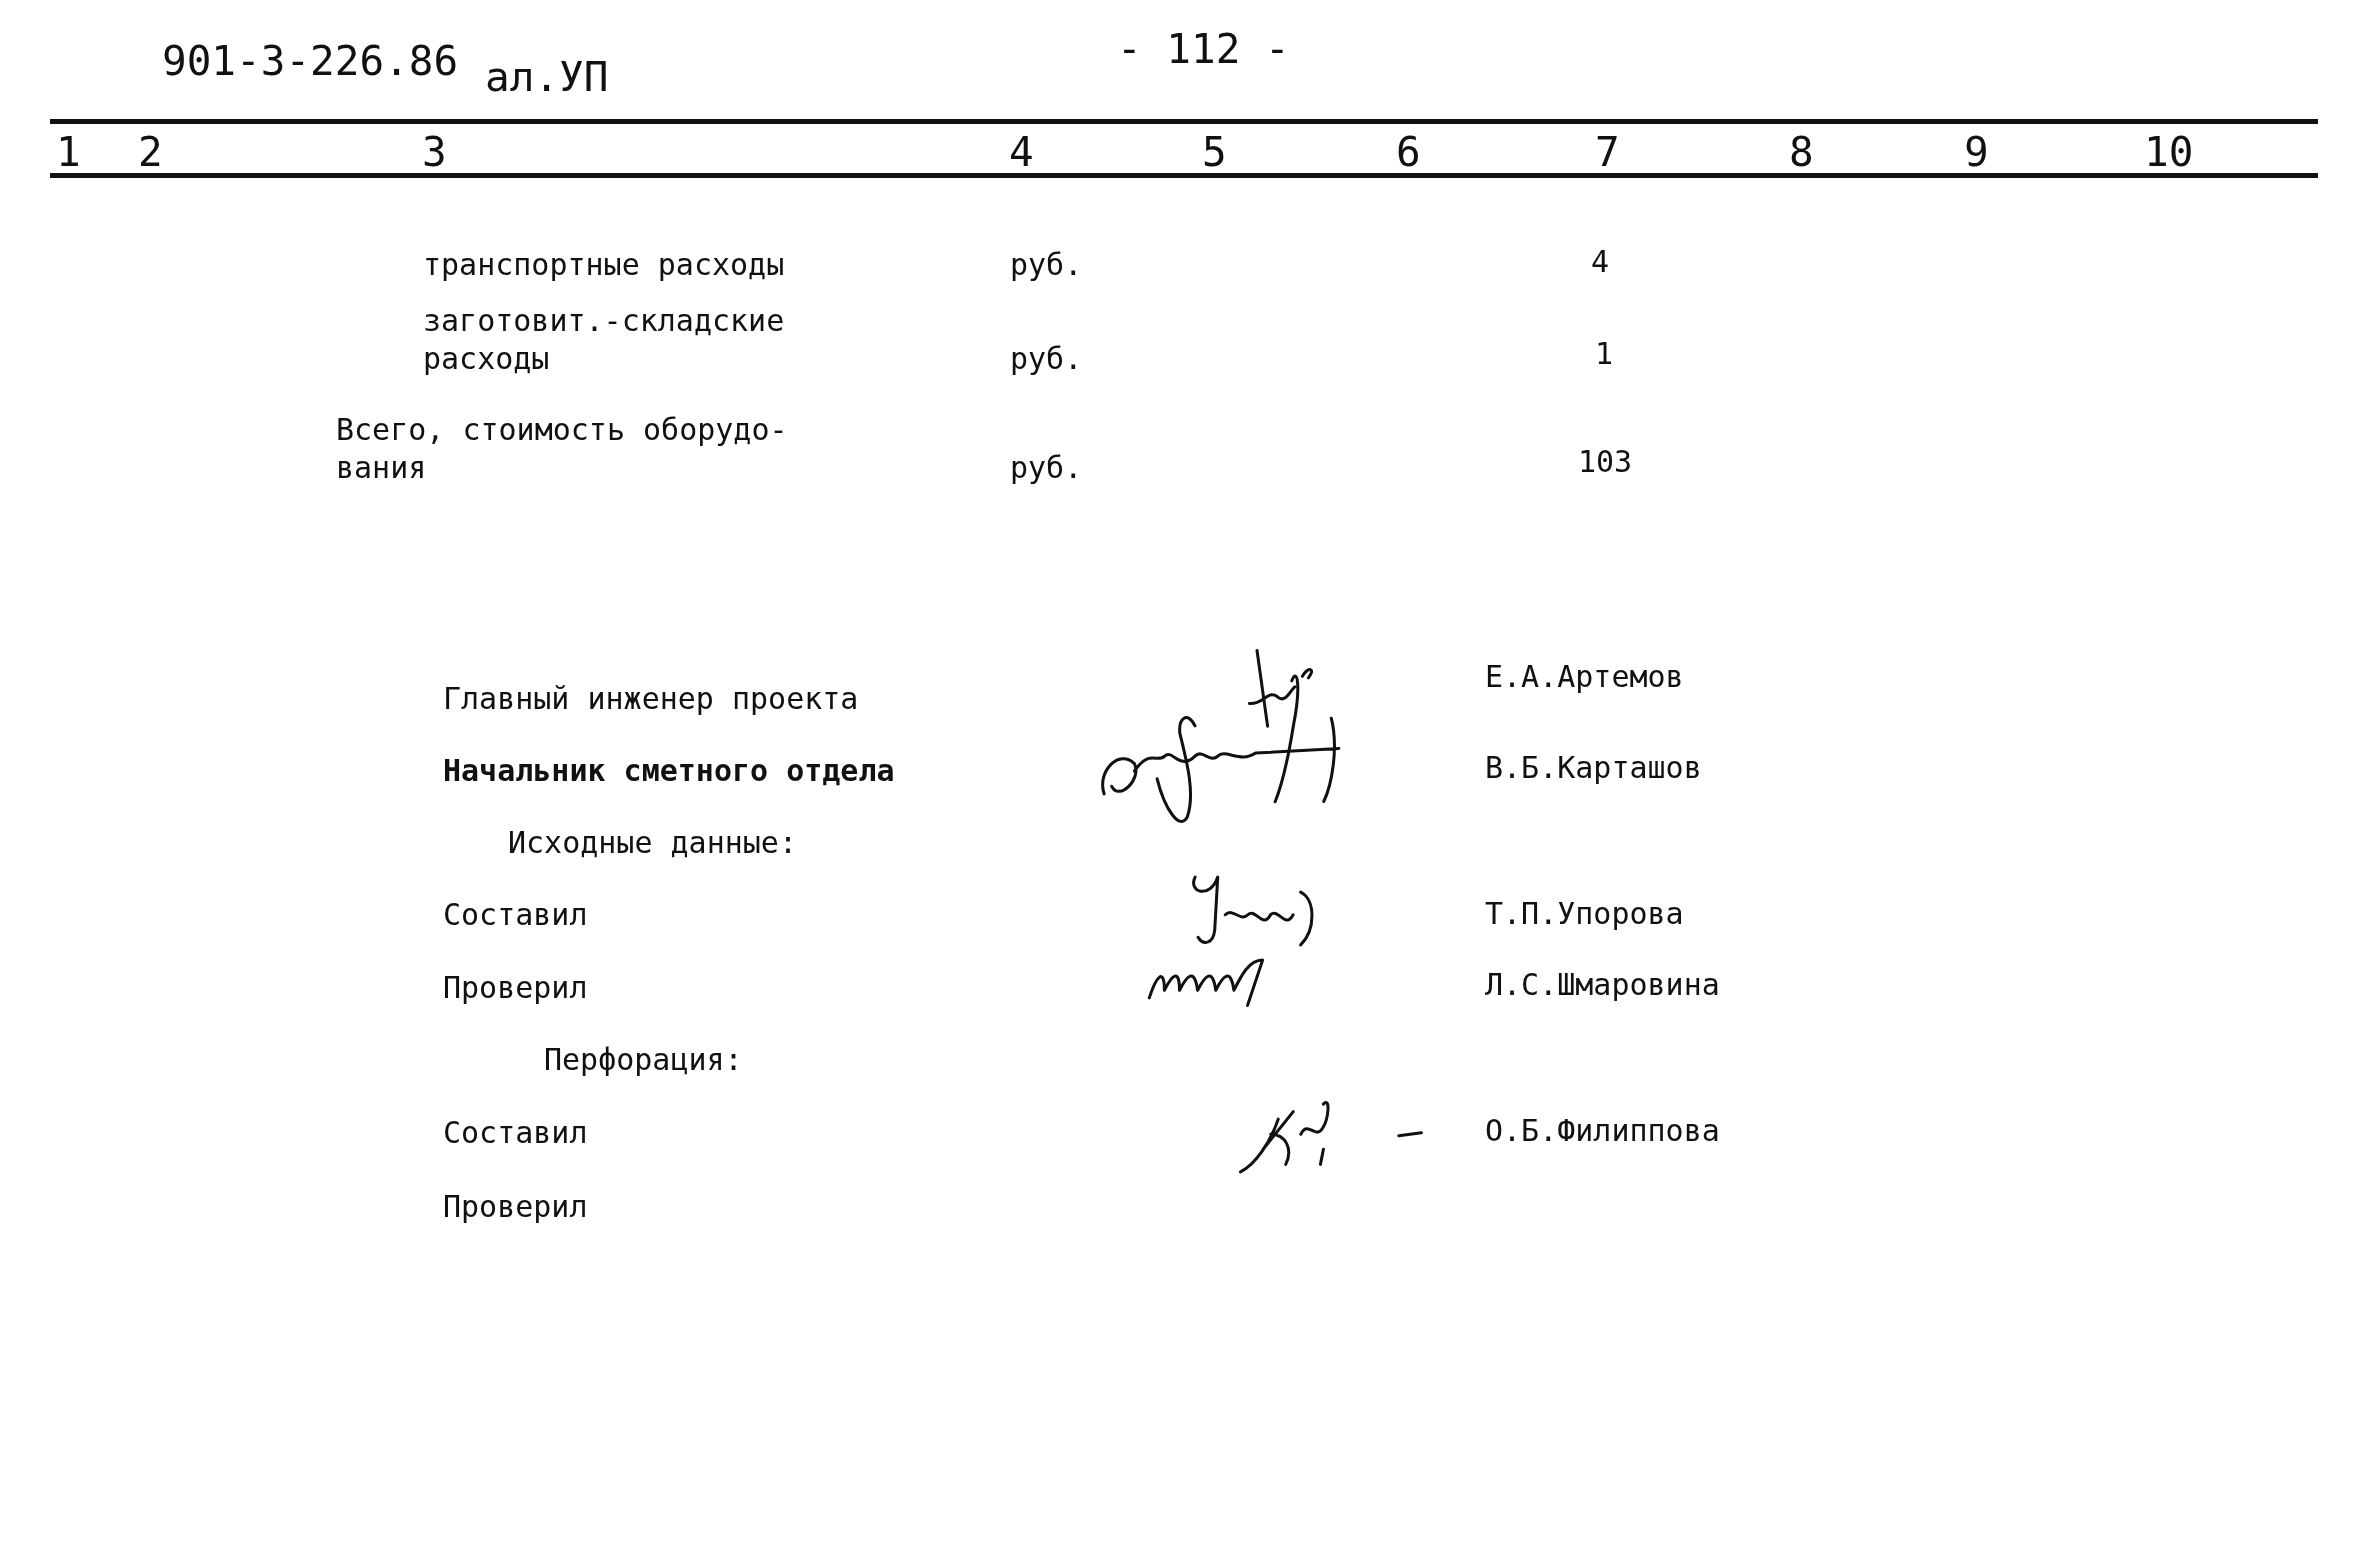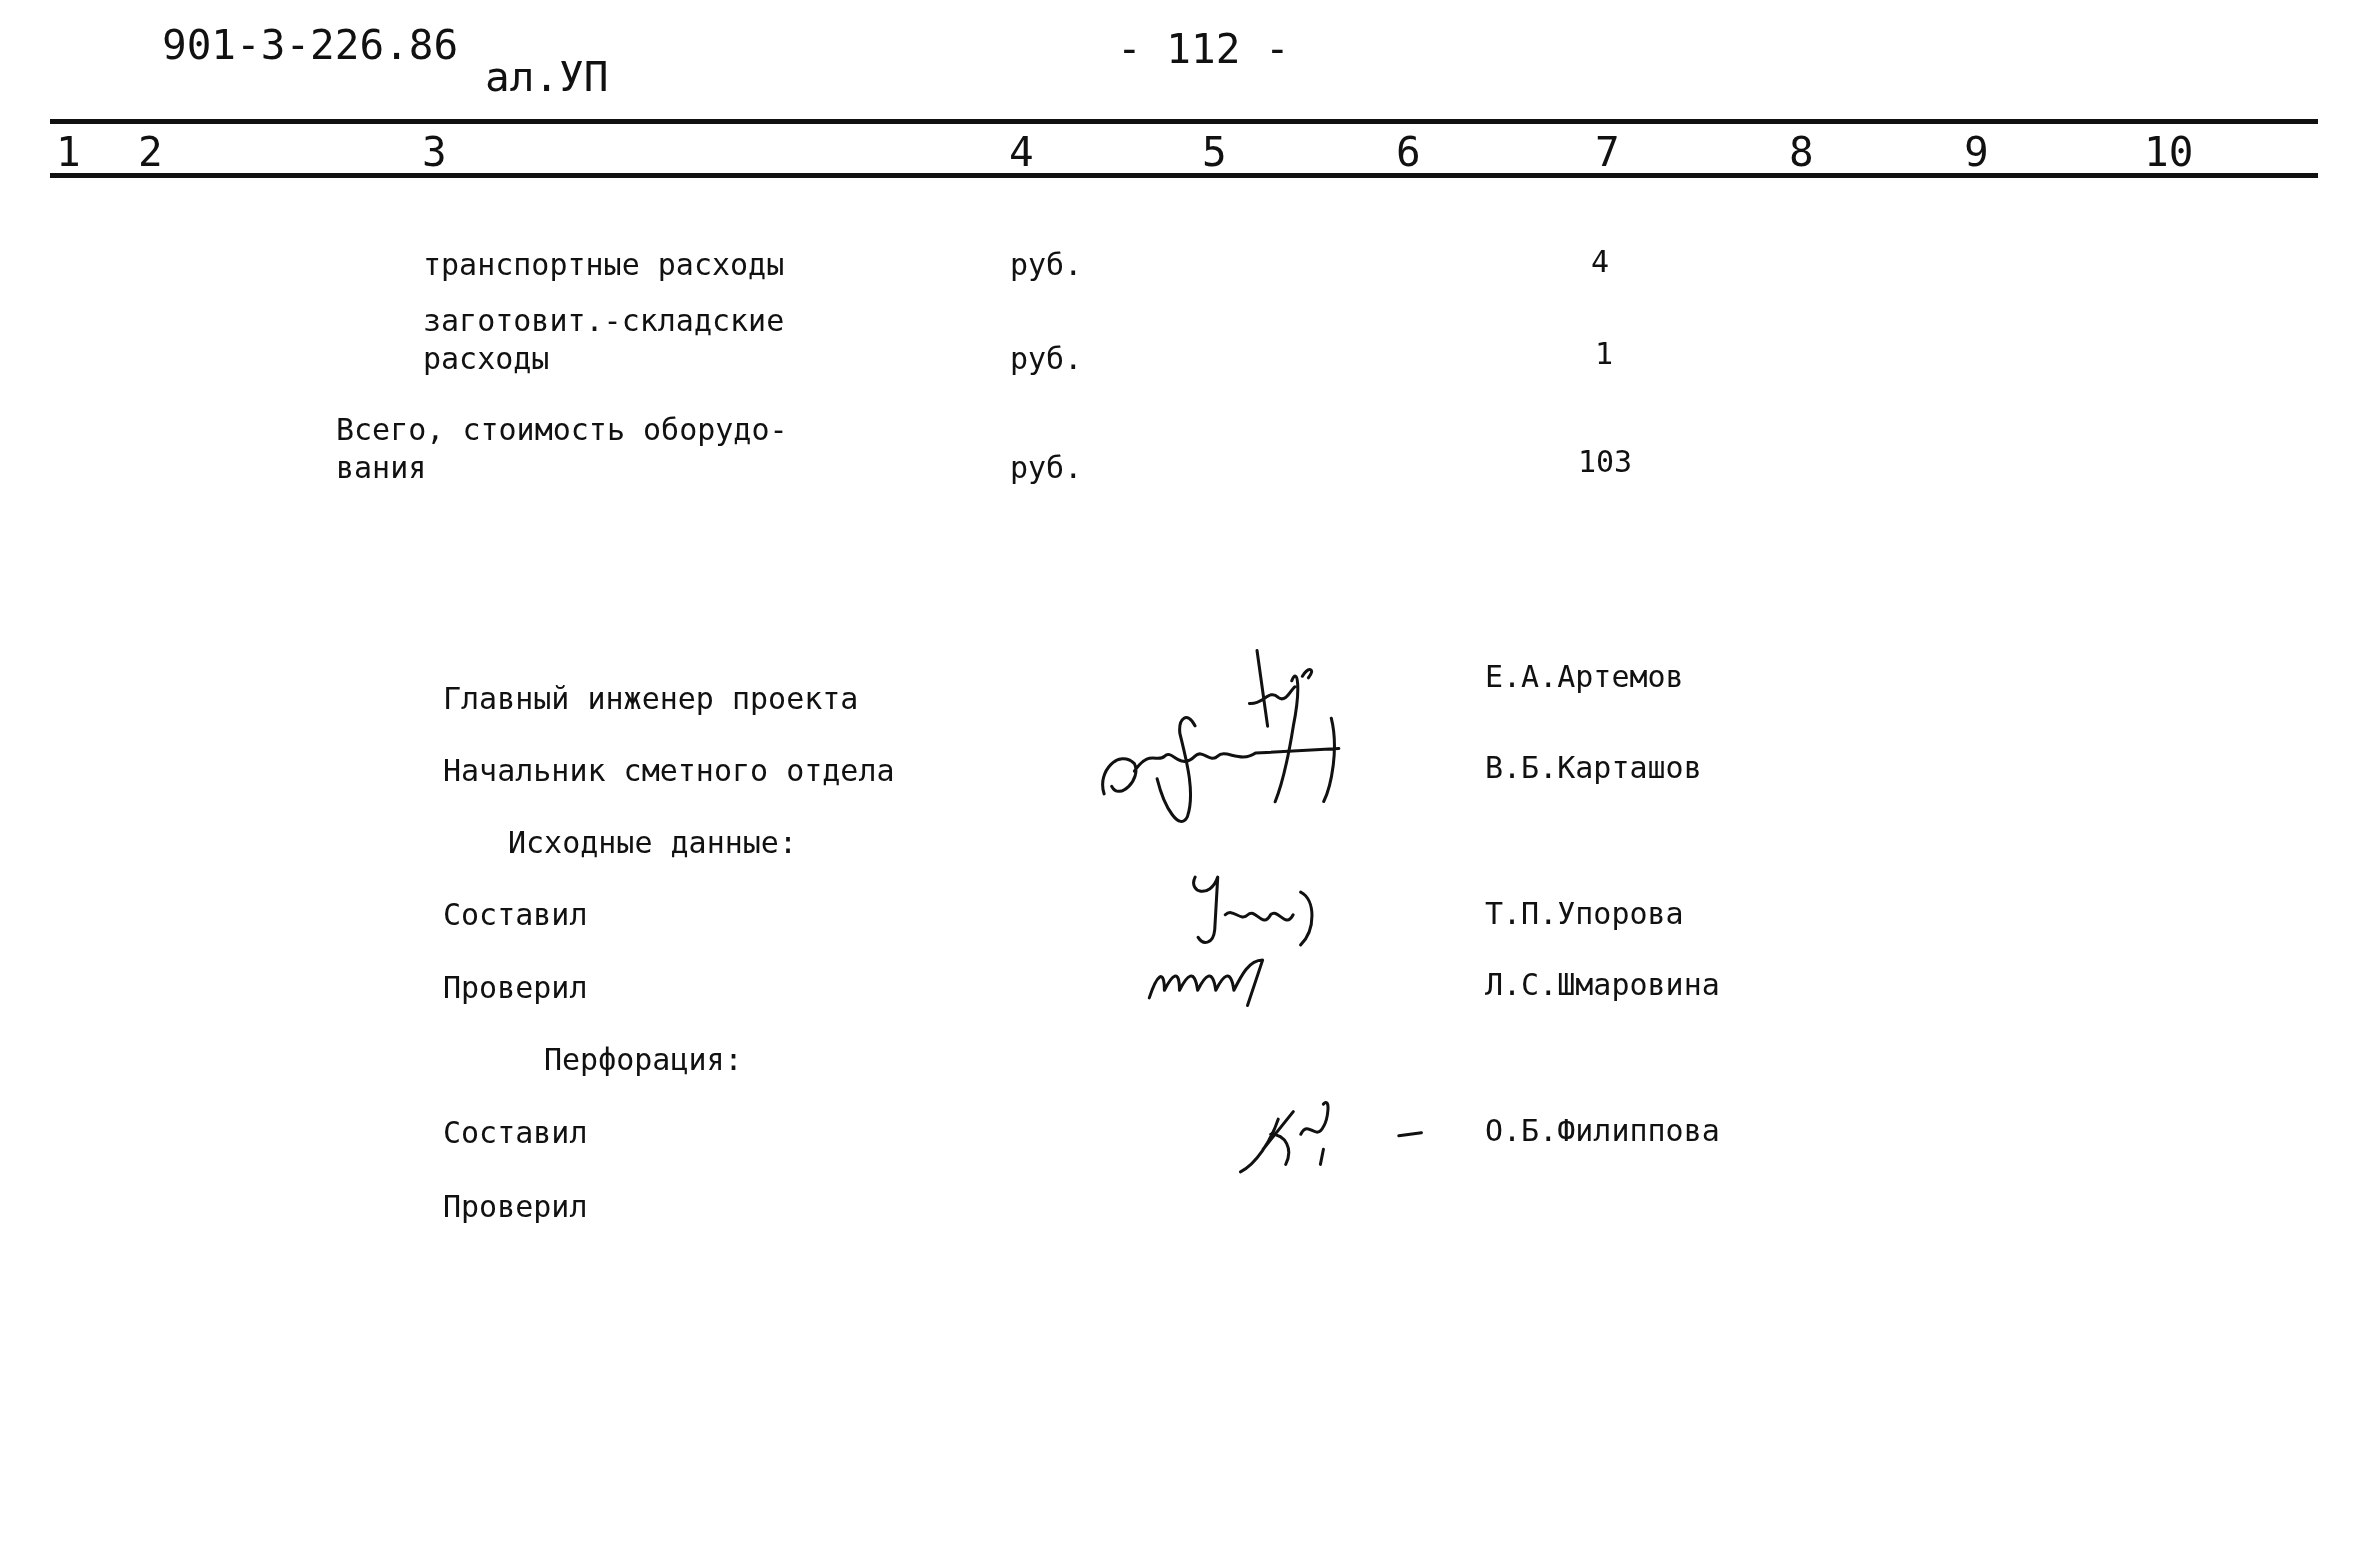--- a/index.html
+++ b/index.html
@@ -15,7 +15,7 @@
 </head>
 <body>
 
-<div class="t hdr" style="left:162px;top:26px;">901-3-226.86</div>
+<div class="t hdr" style="left:162px;top:42px;">901-3-226.86</div>
 <div class="t hdr" style="left:485px;top:42px;margin-top:16px;">ал.УП</div>
 <div class="t hdr" style="left:1117px;top:30px;">- 112 -</div>
 

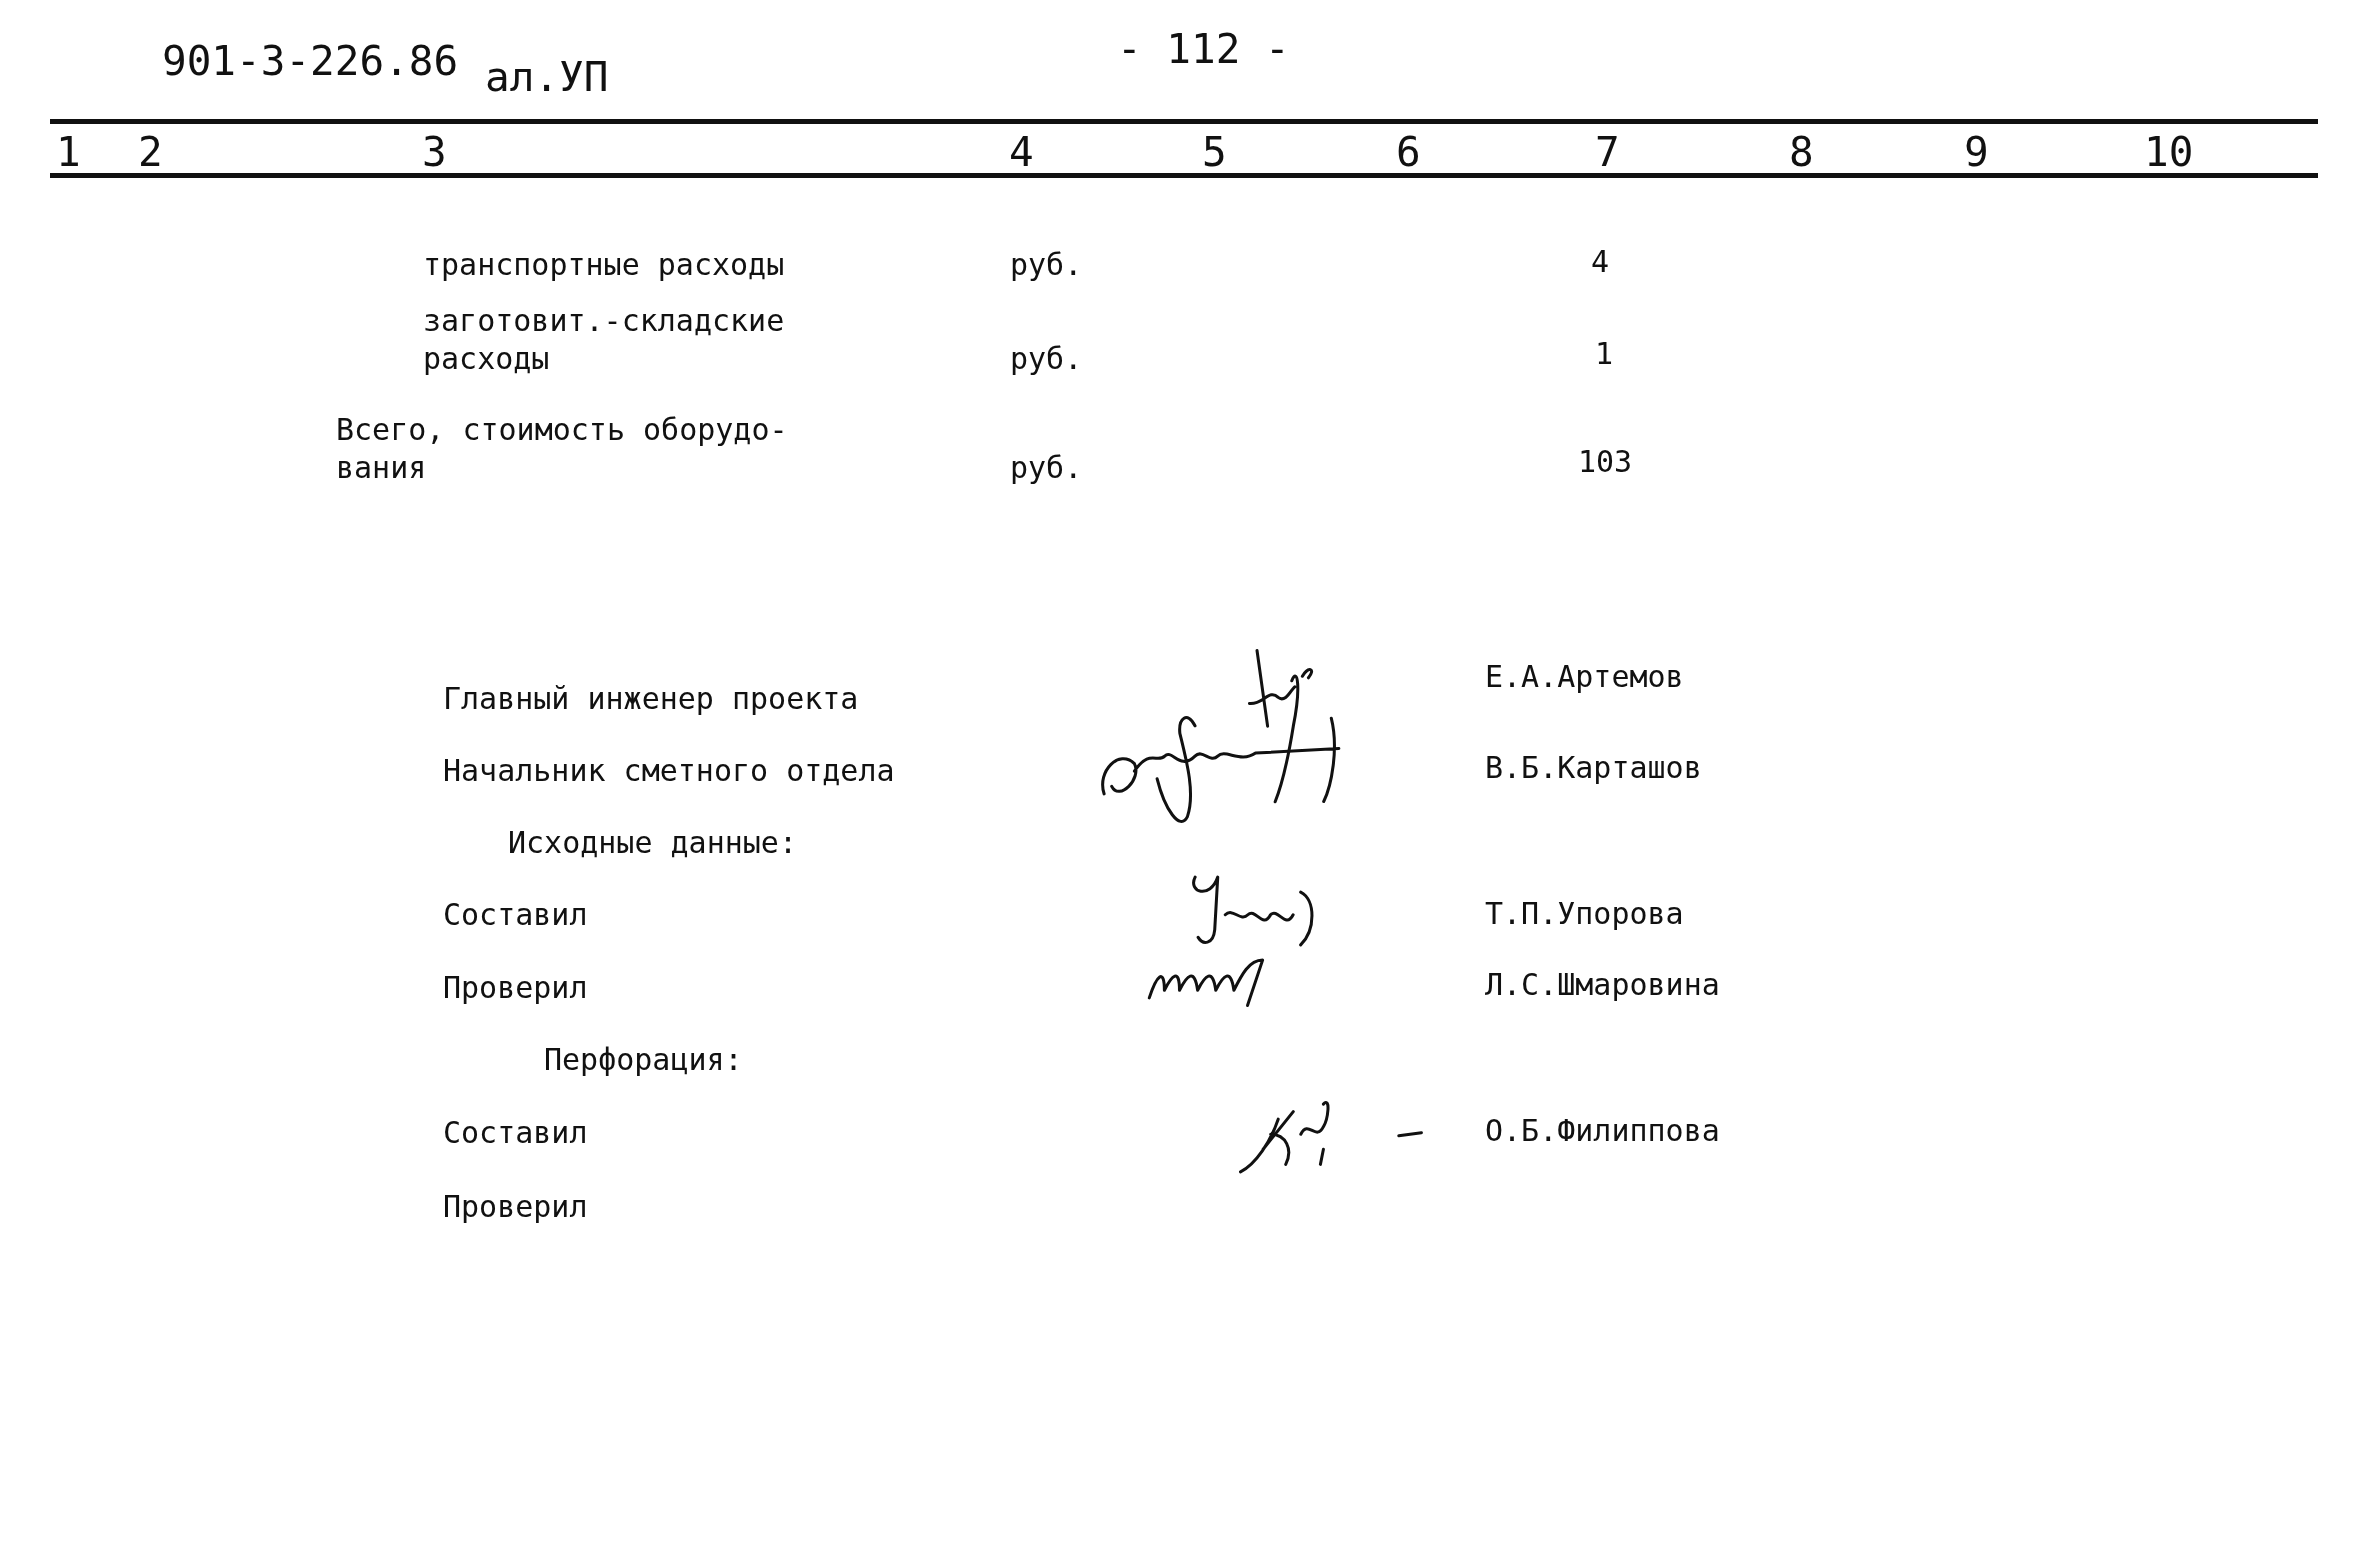--- a/index.html
+++ b/index.html
@@ -55,7 +55,7 @@
   <div class="t" style="left:443px;top:679px;">Главный инженер проекта</div>
   <div class="t" style="left:1485px;top:657px;">Е.А.Артемов</div>
 
-  <div class="t" style="left:443px;top:751px;">Начальник сметного отдела</div>
+  <div class="t" style="left:443px;top:751px;font-weight:bold;">Начальник сметного отдела</div>
   <div class="t" style="left:1485px;top:748px;">В.Б.Карташов</div>
 
   <div class="t" style="left:508px;top:823px;">Исходные данные:</div>

